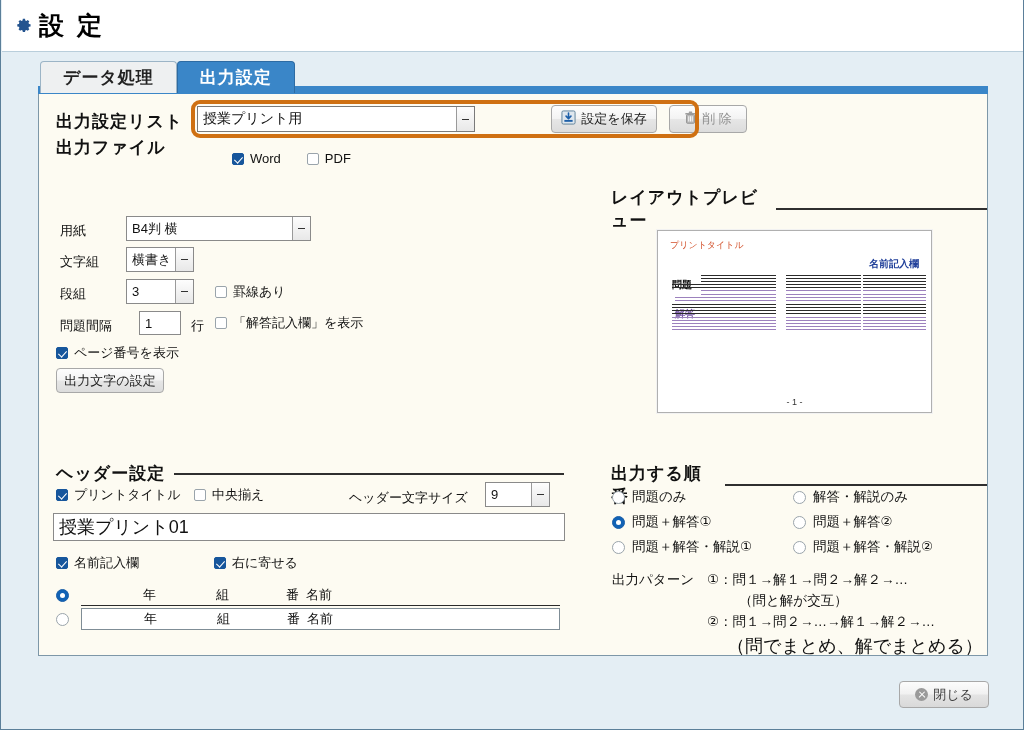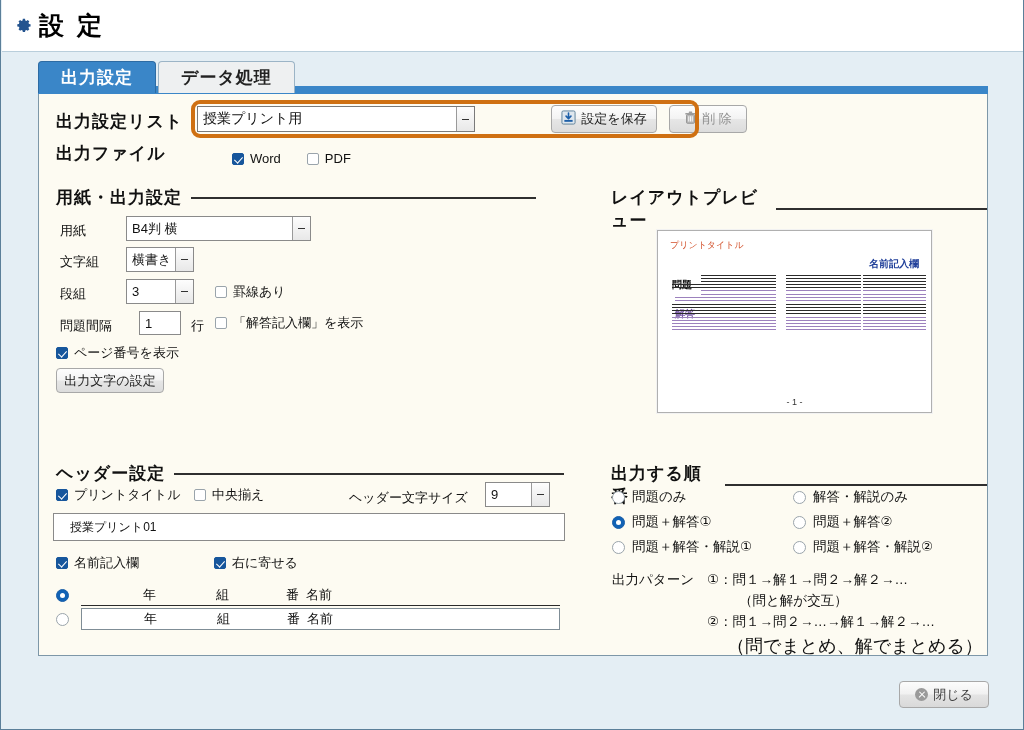--- a/index.html
+++ b/index.html
@@ -356,8 +356,8 @@
   </div>
 
   <div id="tabs">
+    <div class="tab inactive">データ処理</div>
     <div class="tab active">出力設定</div>
-    <div class="tab inactive">データ処理</div>
   </div>
   <div id="bluebar"></div>
 

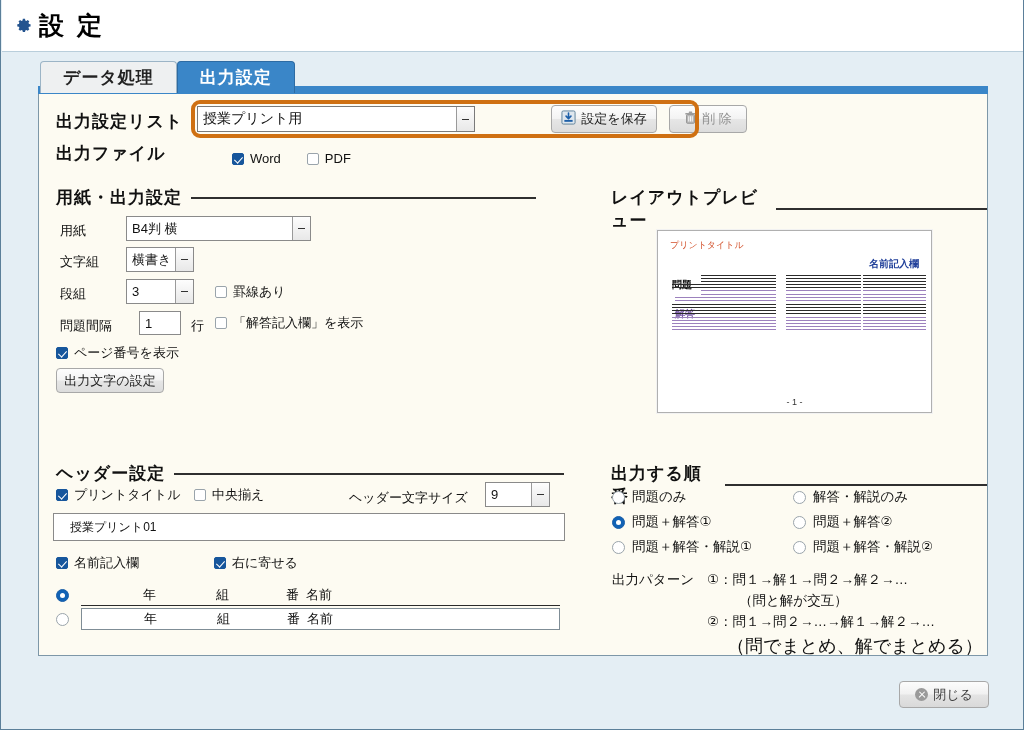--- a/index.html
+++ b/index.html
@@ -80,7 +80,7 @@
     letter-spacing: 1px;
   }
   #lbl-list { left: 17px; top: 16px; }
-  #lbl-file { left: 17px; top: 48px; text-align: center; }
+  #lbl-file { left: 17px; top: 42px; text-align: center; }
 
   #listcombo {
     position: absolute; left: 158px; top: 12px;

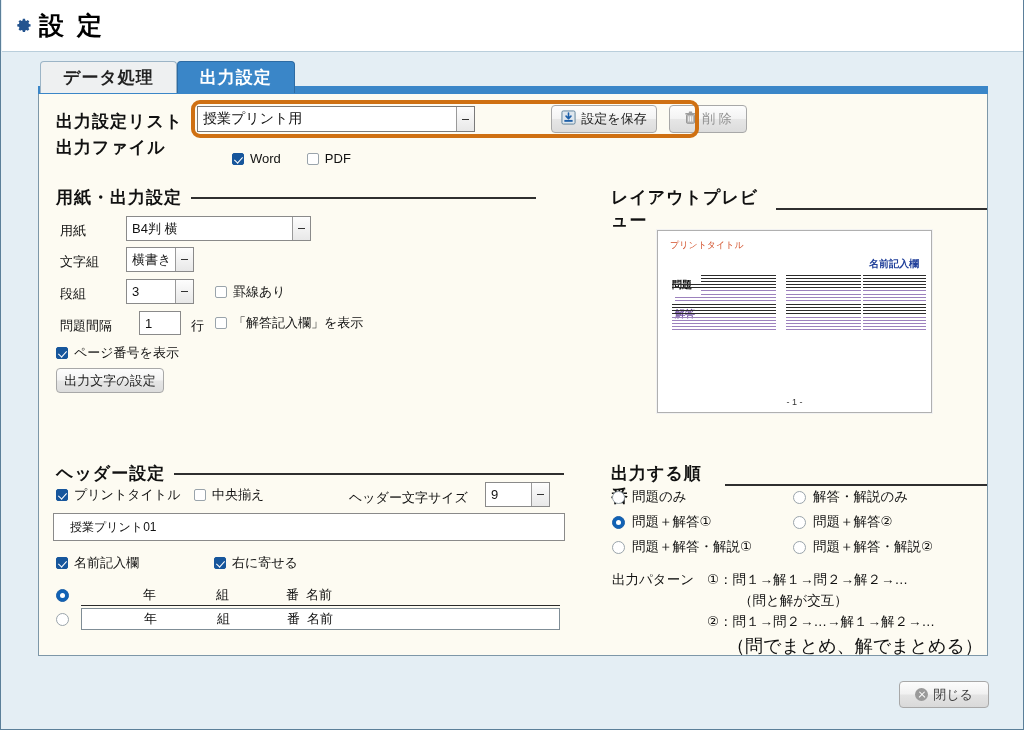--- a/index.html
+++ b/index.html
@@ -409,10 +409,6 @@
       </label>
     </div>
 
-    <div class="sec-title" id="sec-paper">
-      <span>用紙・出力設定</span>
-      <span class="rule"></span>
-    </div>
 
     <div class="frm-label" id="l-paper">用紙</div>
     <div class="sel" id="s-paper">

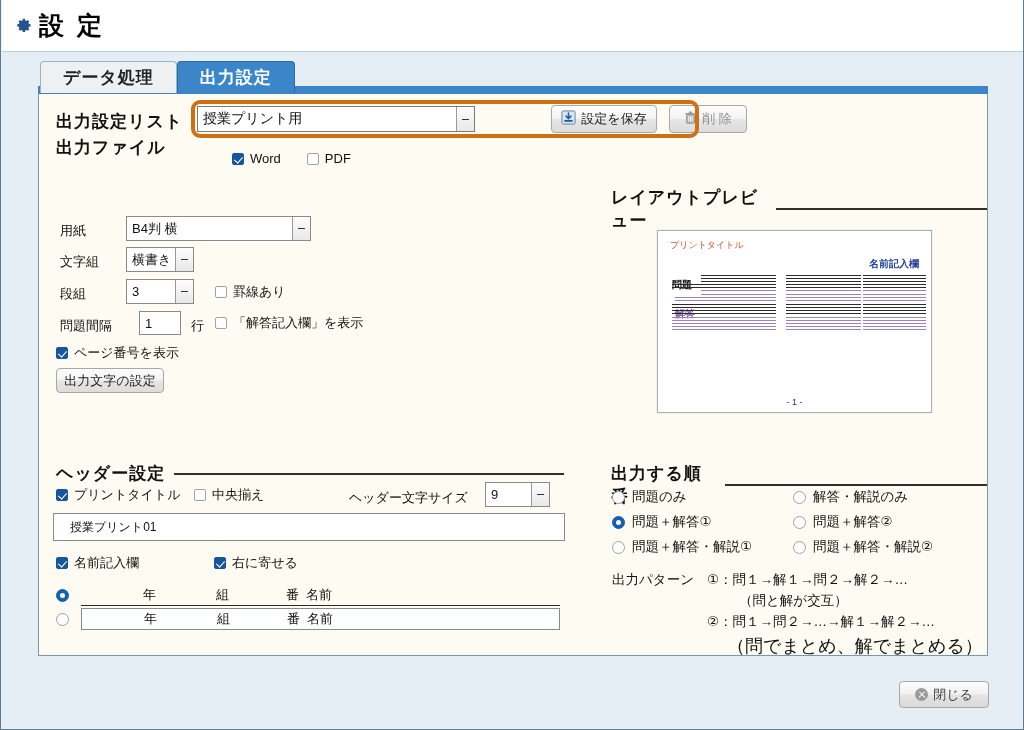--- a/index.html
+++ b/index.html
@@ -267,8 +267,8 @@
     position: absolute; left: 14px; top: 419px;
     width: 512px; height: 28px;
     background: #ffffff; border: 1px solid #8a8a8a;
-    font-size: 12px; color: #111;
-    display: flex; align-items: center; padding-left: 16px;
+    font-size: 18px; color: #111;
+    display: flex; align-items: center; padding-left: 5px;
   }
   #hs-namefield { position: absolute; left: 17px; top: 462px; }
   #hs-right { position: absolute; left: 175px; top: 462px; }

